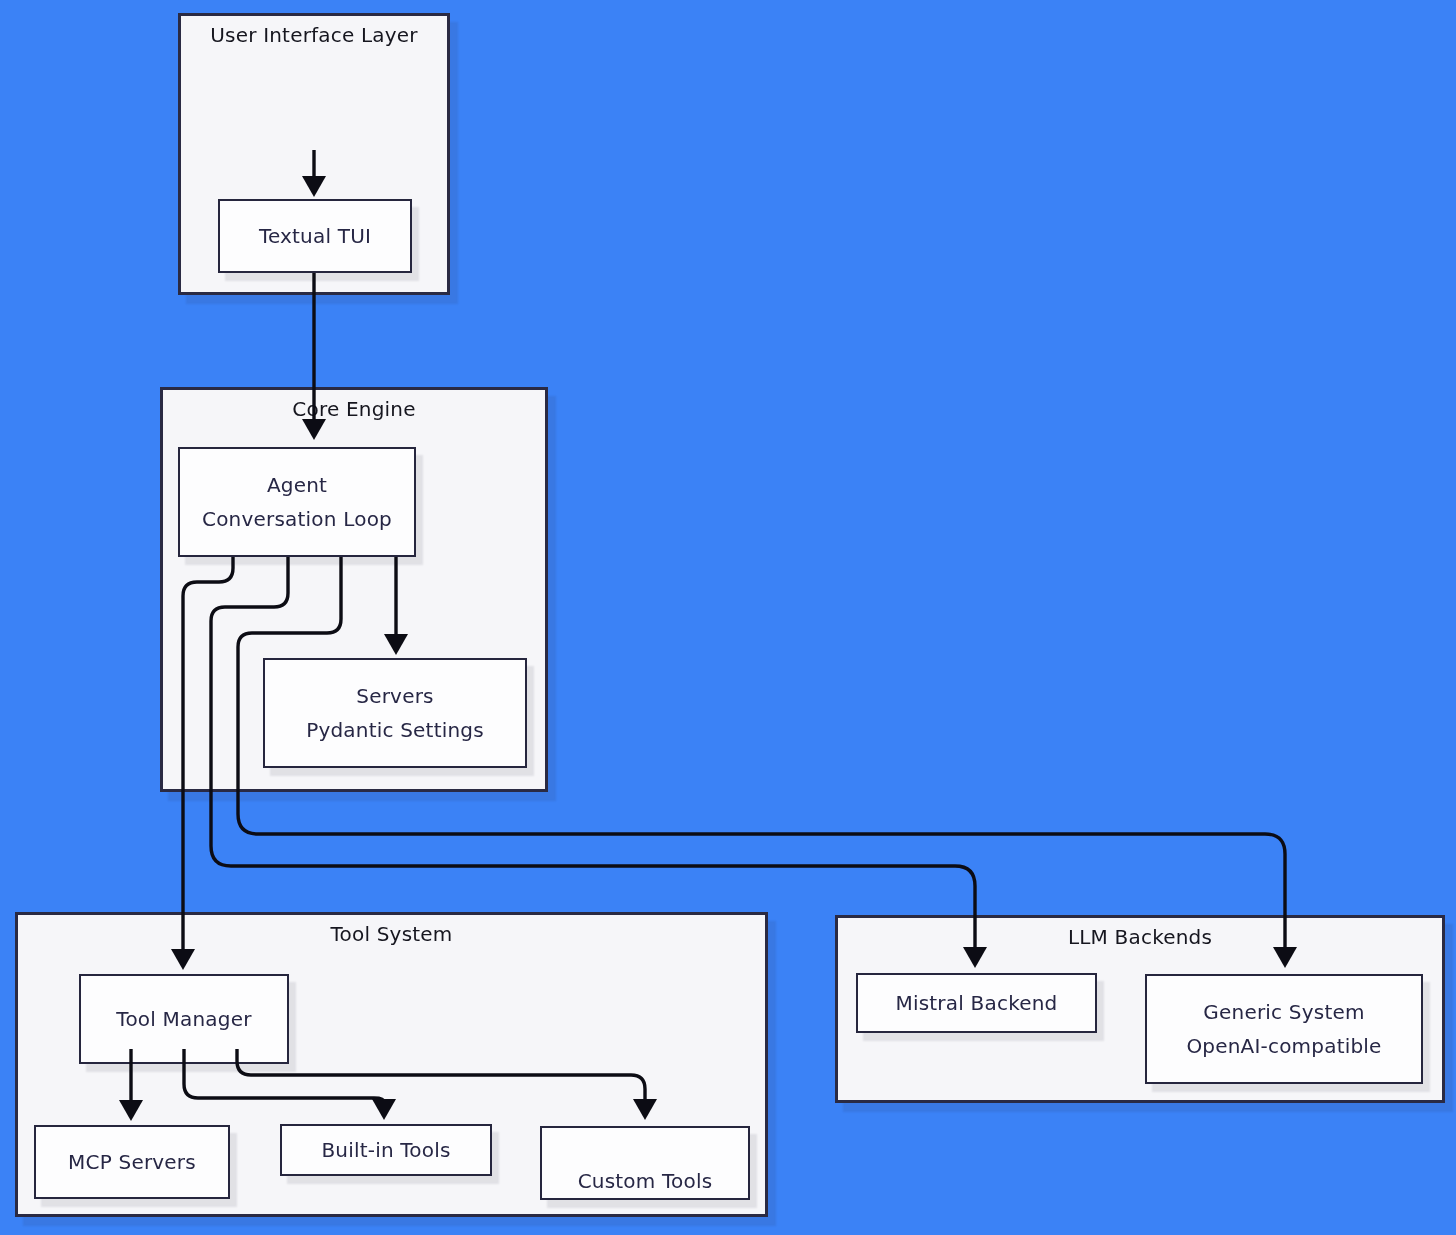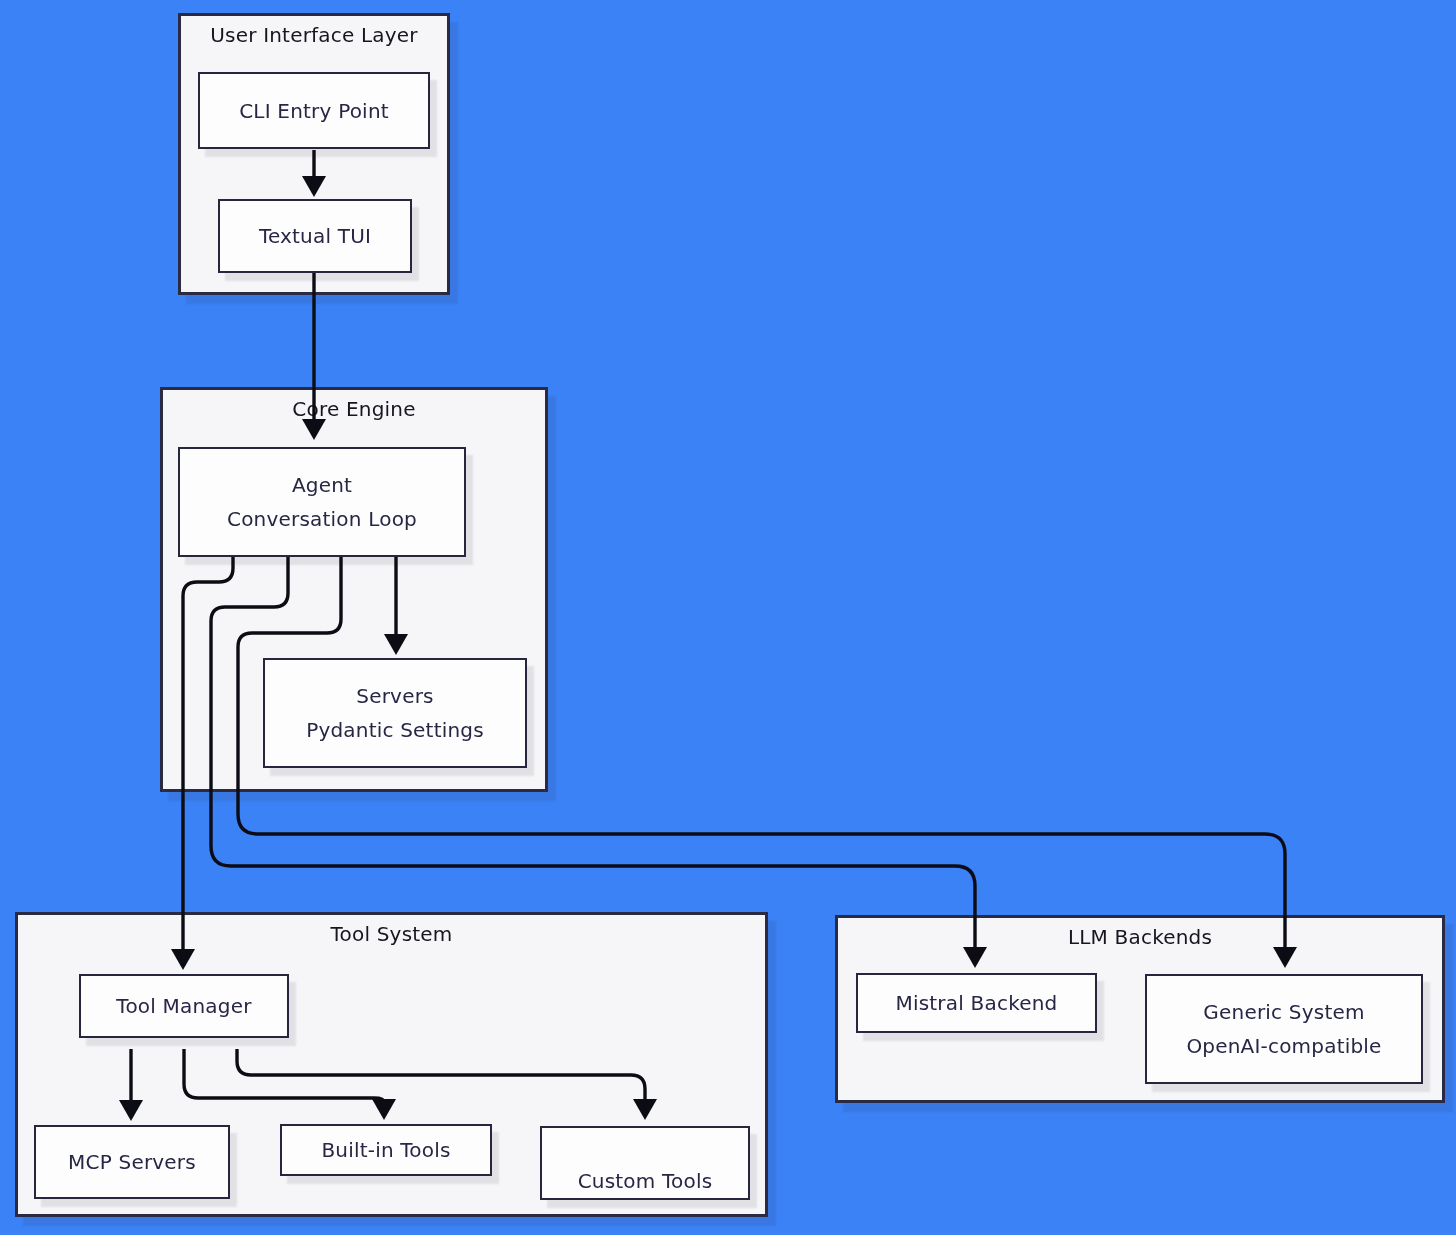--- a/index.html
+++ b/index.html
@@ -85,9 +85,6 @@
     <div class="container-title">LLM Backends</div>
   </div>
 
-  <div class="node" style="left:198px; top:72px; width:232px; height:77px;">
-    <span>CLI Entry Point</span>
-  </div>
 
   <div class="node" style="left:218px; top:199px; width:194px; height:74px;">
     <span>Textual TUI</span>

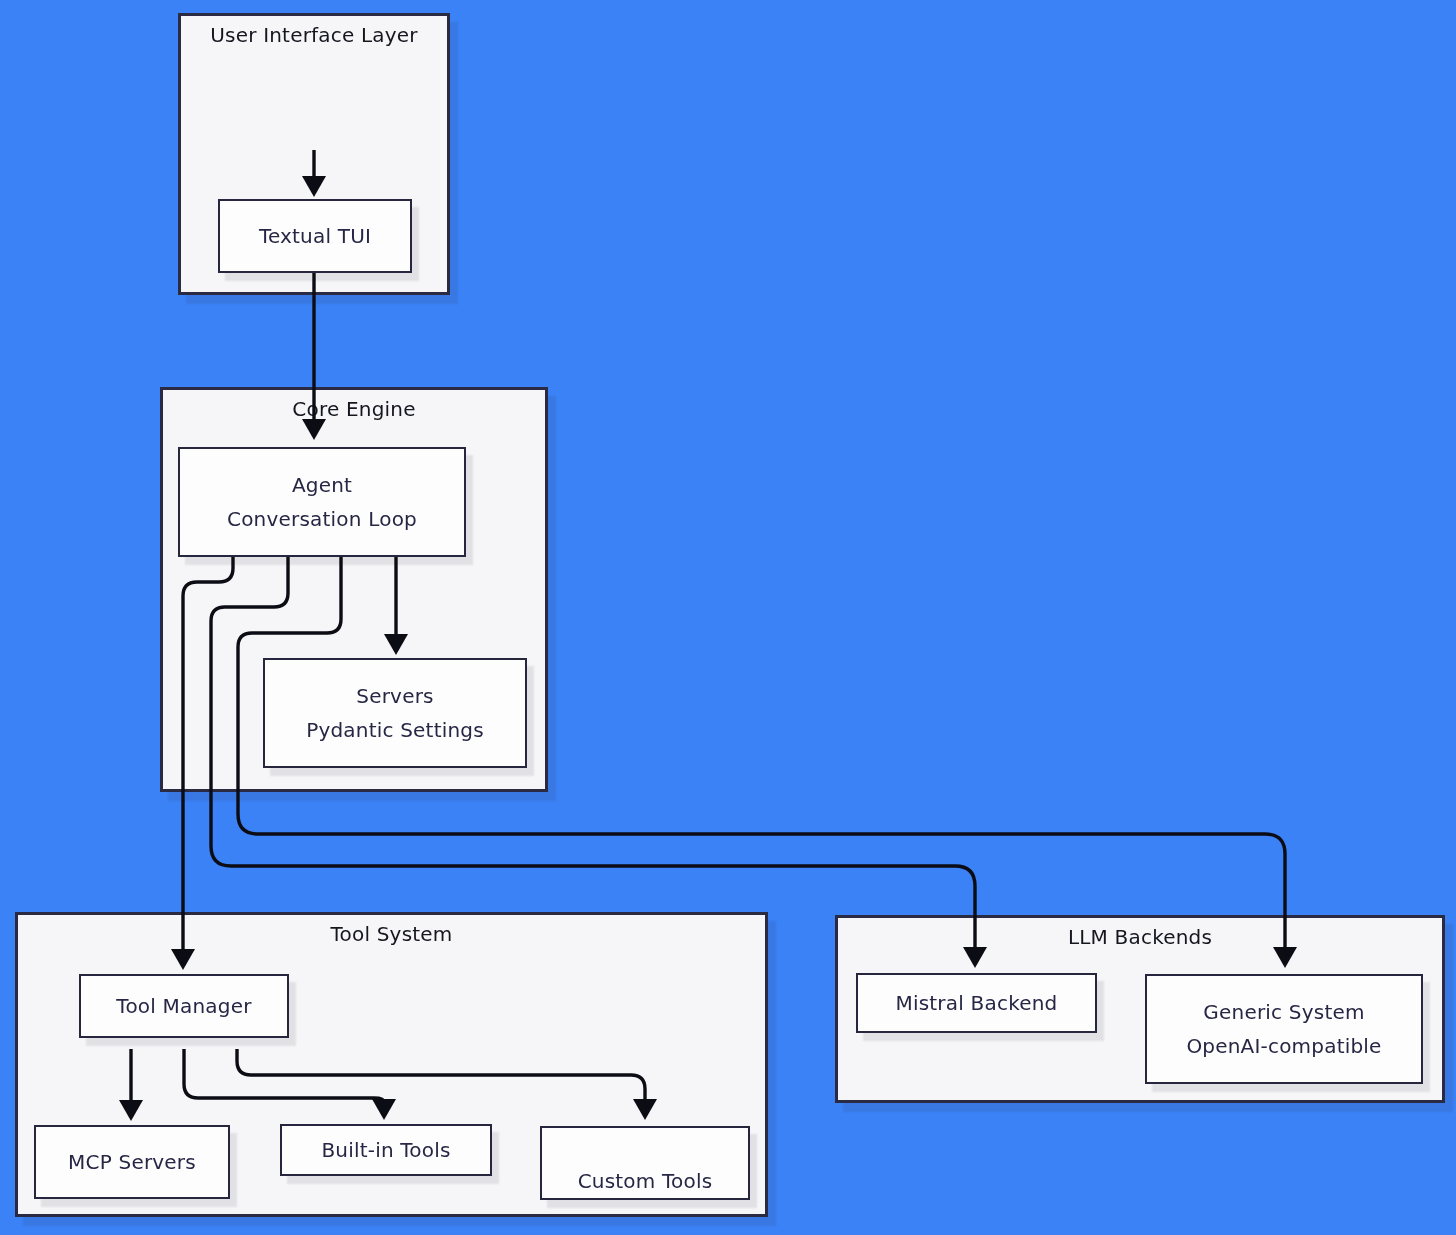--- a/index.html
+++ b/index.html
@@ -90,7 +90,7 @@
     <span>Textual TUI</span>
   </div>
 
-  <div class="node" style="left:178px; top:447px; width:288px; height:110px;">
+  <div class="node" style="left:178px; top:447px; width:238px; height:110px;">
     <span>Agent</span>
     <span>Conversation Loop</span>
   </div>

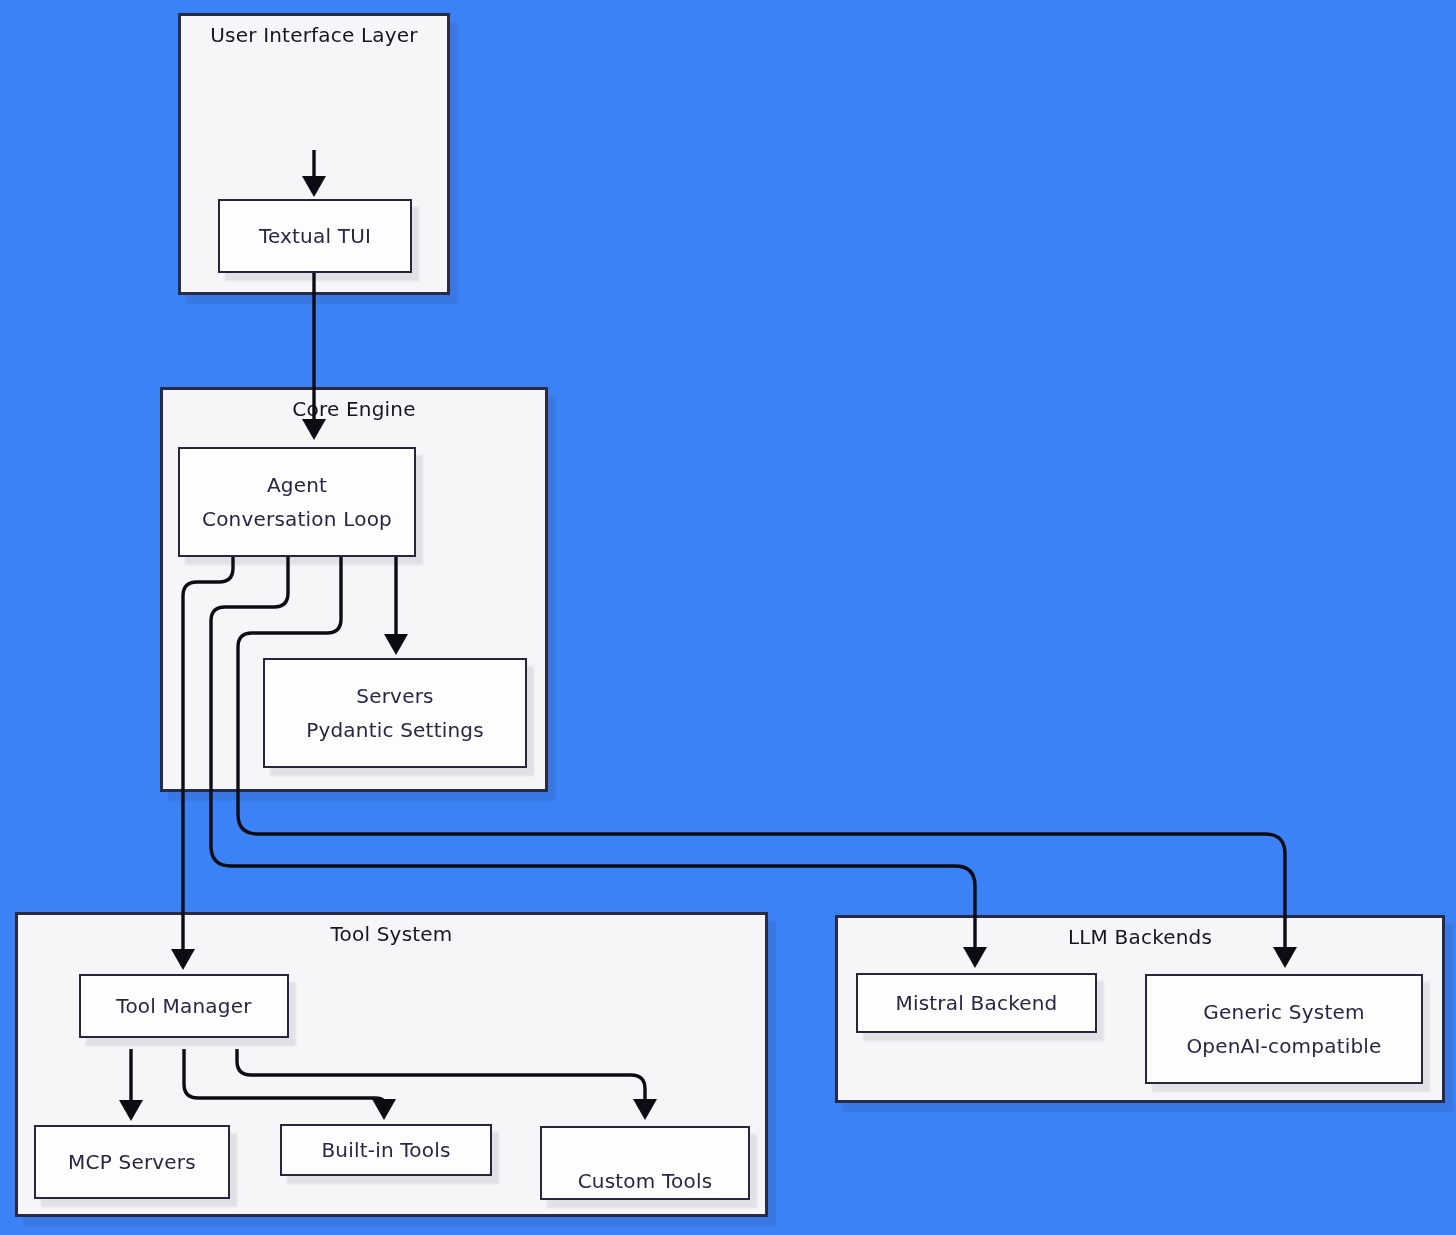--- a/index.html
+++ b/index.html
@@ -100,7 +100,7 @@
     <span>Pydantic Settings</span>
   </div>
 
-  <div class="node" style="left:79px; top:974px; width:210px; height:64px;">
+  <div class="node" style="left:79px; top:974px; width:210px; height:90px;">
     <span>Tool Manager</span>
   </div>
 

